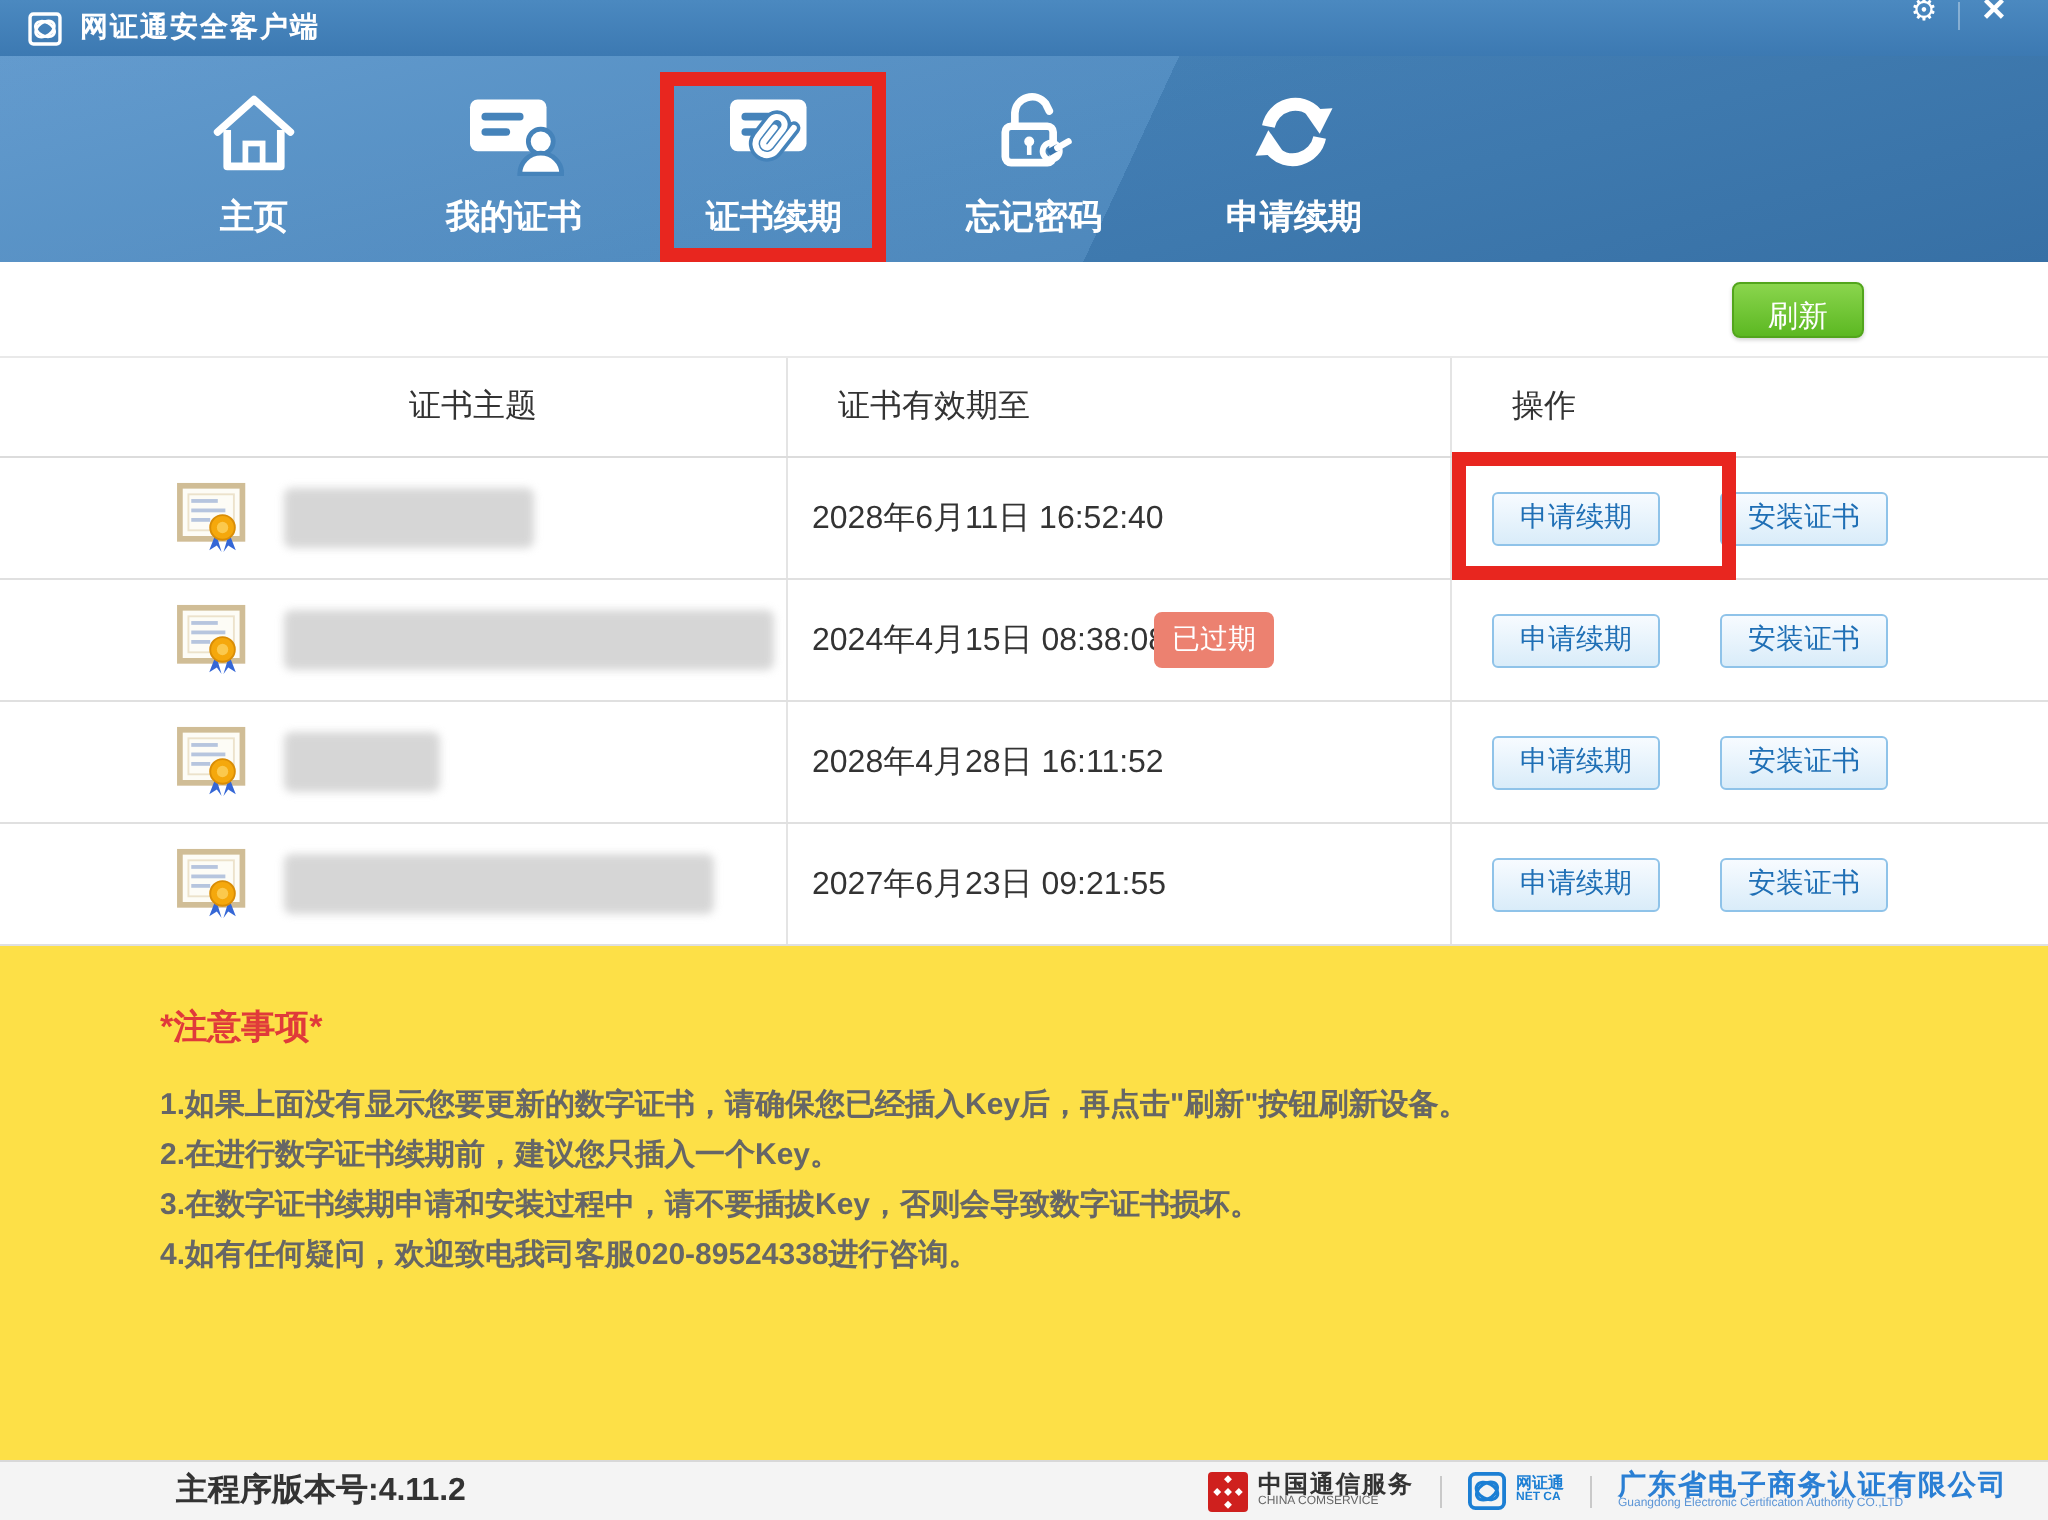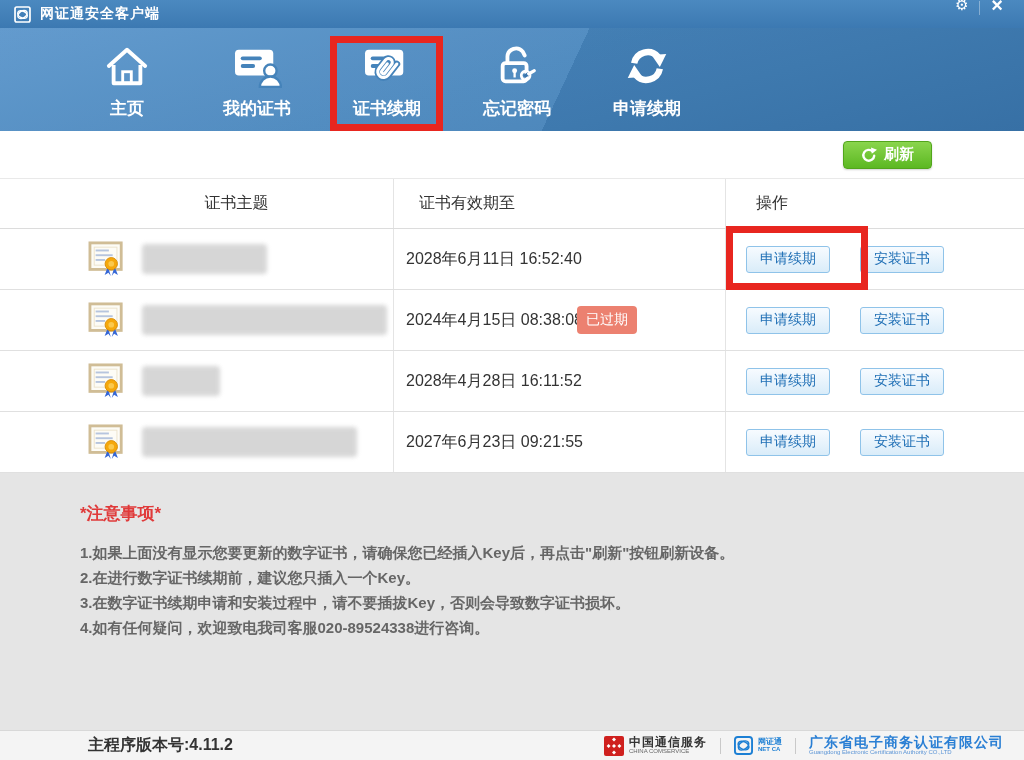--- a/index.html
+++ b/index.html
@@ -36,7 +36,7 @@
     padding-right:92px; border-bottom:1px solid #e9e9e9; }
   .refresh-btn { height:28px; padding:0 17px; display:flex; align-items:center; gap:7px;
     background:linear-gradient(180deg,#8ad54d,#5cb822); border:1px solid #52a51c; border-radius:4px;
-    color:#fff; font-size:15px; font-weight:bold; box-shadow:0 1px 2px rgba(0,0,0,.18); cursor:pointer; }
+    color:#fff; font-size:15px; font-weight:normal; box-shadow:0 1px 2px rgba(0,0,0,.18); cursor:pointer;flex-direction:column; }
 
   .table-header { height:50px; display:flex; align-items:stretch; border-bottom:1px solid #dcdcdc;
     font-size:16px; color:#333; }

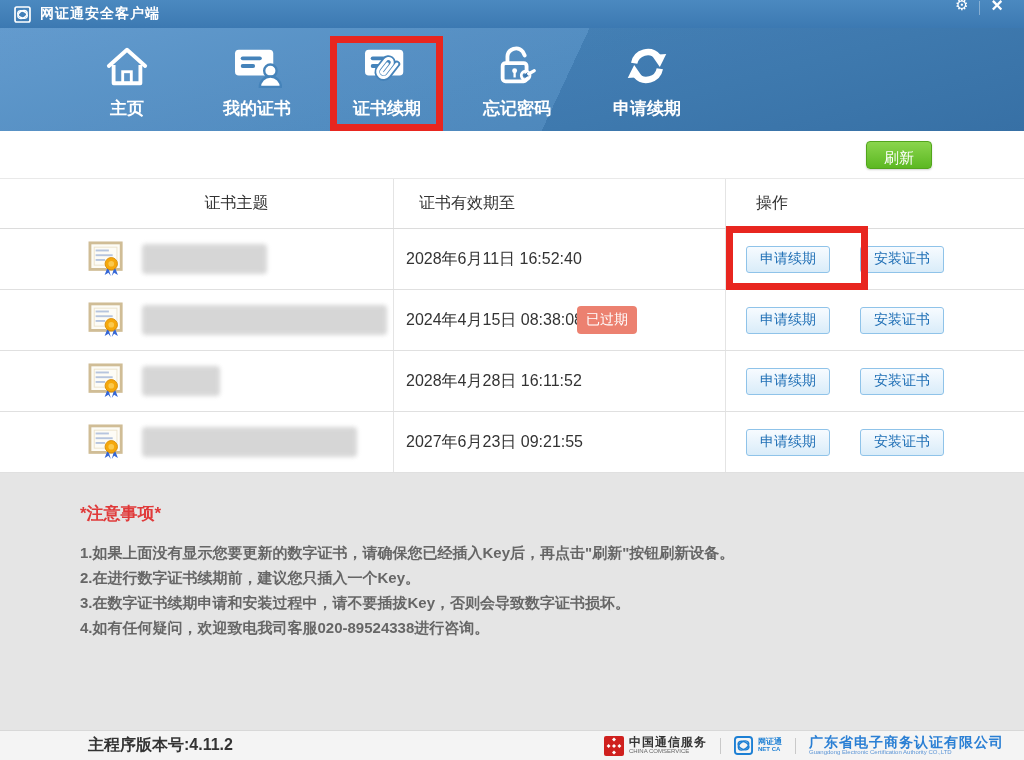--- a/index.html
+++ b/index.html
@@ -61,7 +61,7 @@
   .hl-renew { left:726px; top:95px; width:142px; height:64px; }
 
   
-  .notes { flex:1; background:#e5e5e5; padding:29px 40px 0 80px; }
+  .notes { flex:1; background:#fde047; padding:29px 40px 0 80px; }
   .notes-title { color:#e03a3a; font-size:17px; font-weight:bold; margin-bottom:15px; }
   .note-line { color:#666; font-size:15px; font-weight:bold; line-height:25px; }
 

